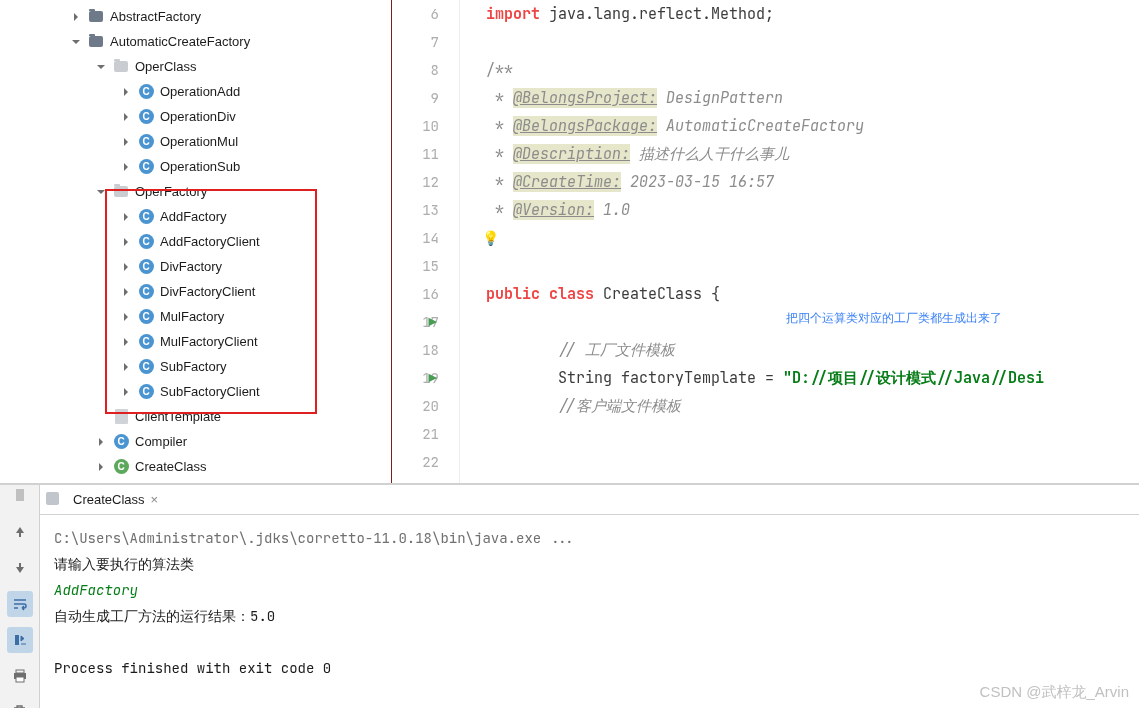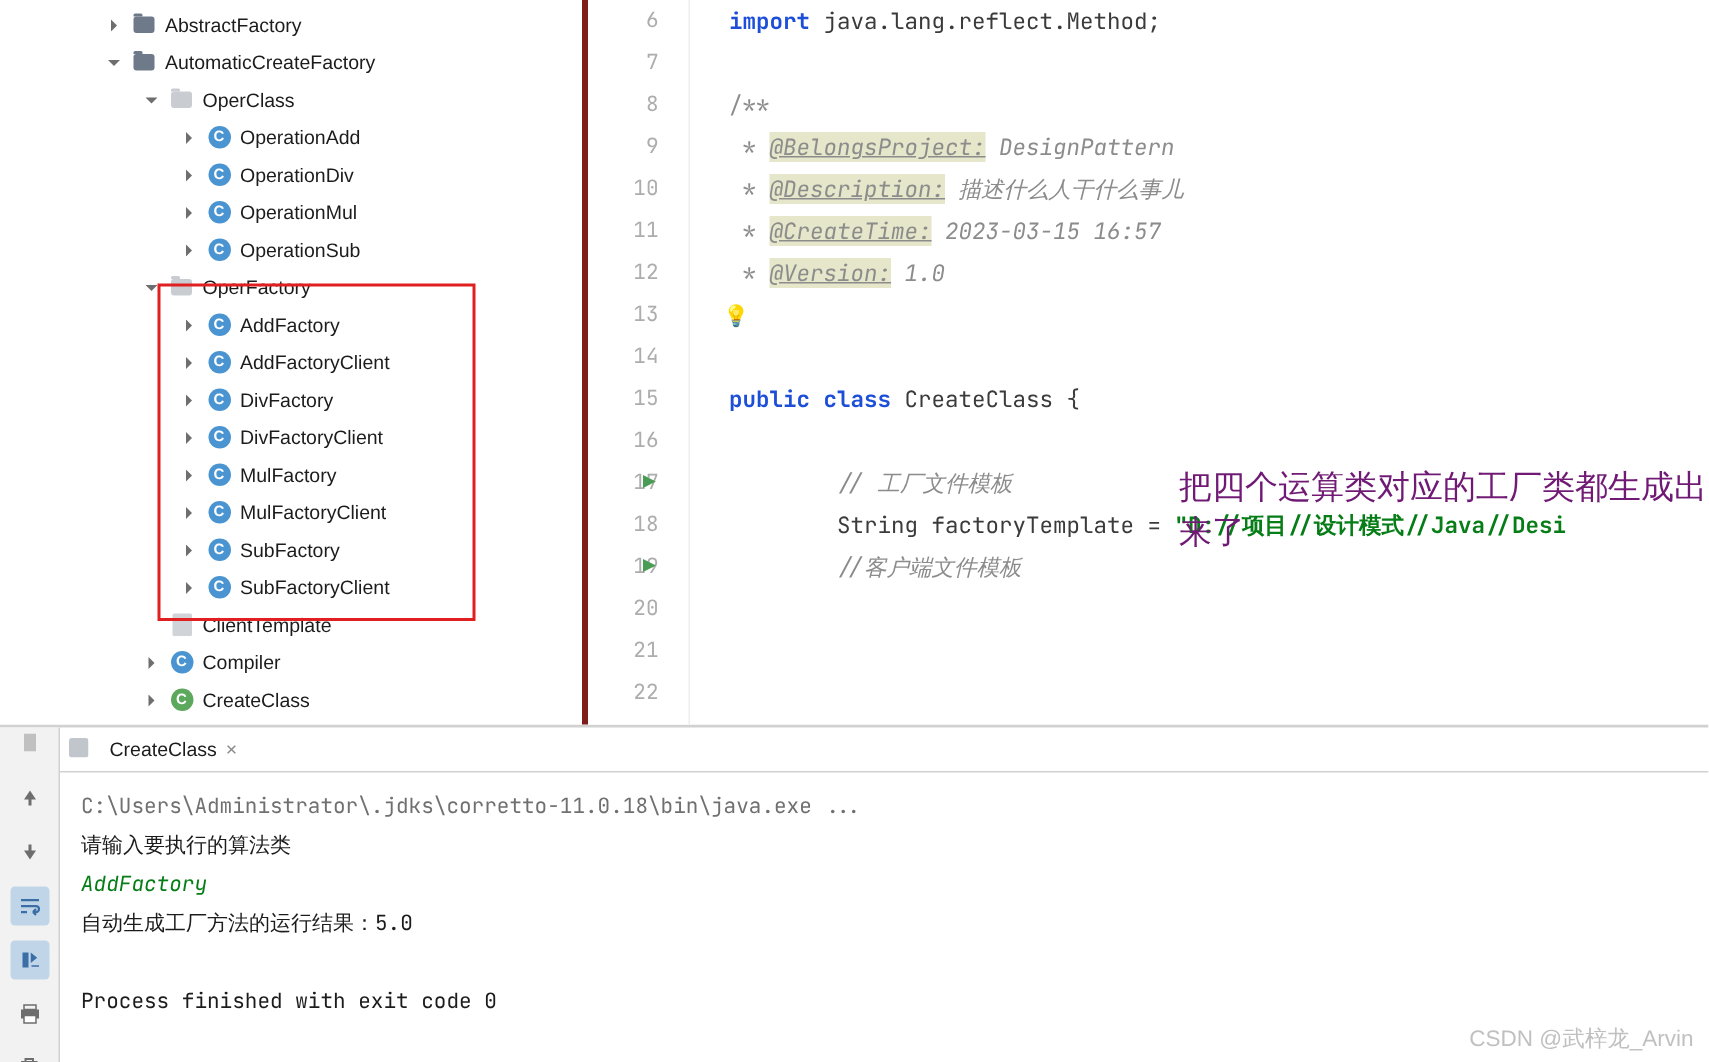--- a/index.html
+++ b/index.html
@@ -17,7 +17,7 @@
       width: 392px;
       background: #fff;
       overflow: hidden;
-      border-right: 4px solid #7f1d1d;
+      border-right: 1px solid #7f1d1d;
     }
     .tree { padding: 4px 0; }
     .tree-item {

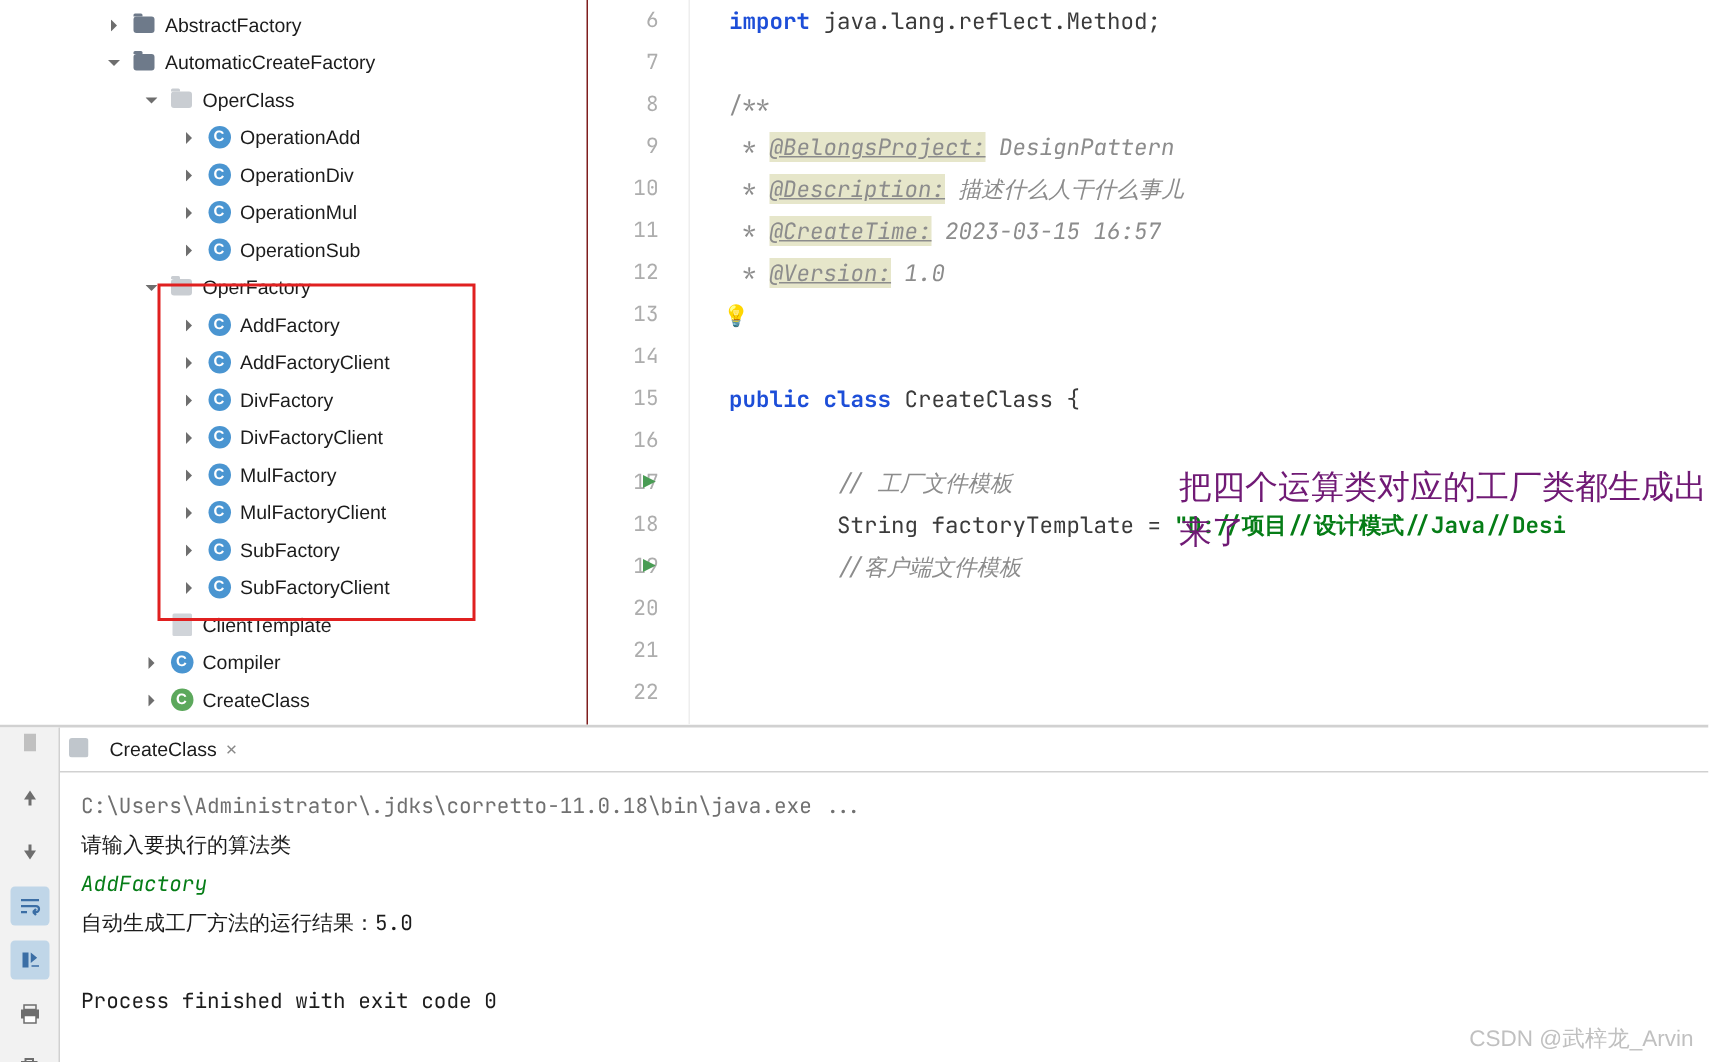--- a/index.html
+++ b/index.html
@@ -105,7 +105,7 @@
       position: relative;
     }
     .code-line { height: 28px; line-height: 28px; white-space: pre; }
-    .kw { color: #1d4ed8; font-weight: bold; }
+    .kw { color: #ef4444; font-weight: bold; }
     .str { color: #067d17; font-weight: bold; }
     .comment { color: #8c8c8c; font-style: italic; margin-top: 24px; }
     .javadoc-tag { background: #e6e6ca; color: #8c8c8c; font-style: italic; text-decoration: underline; }

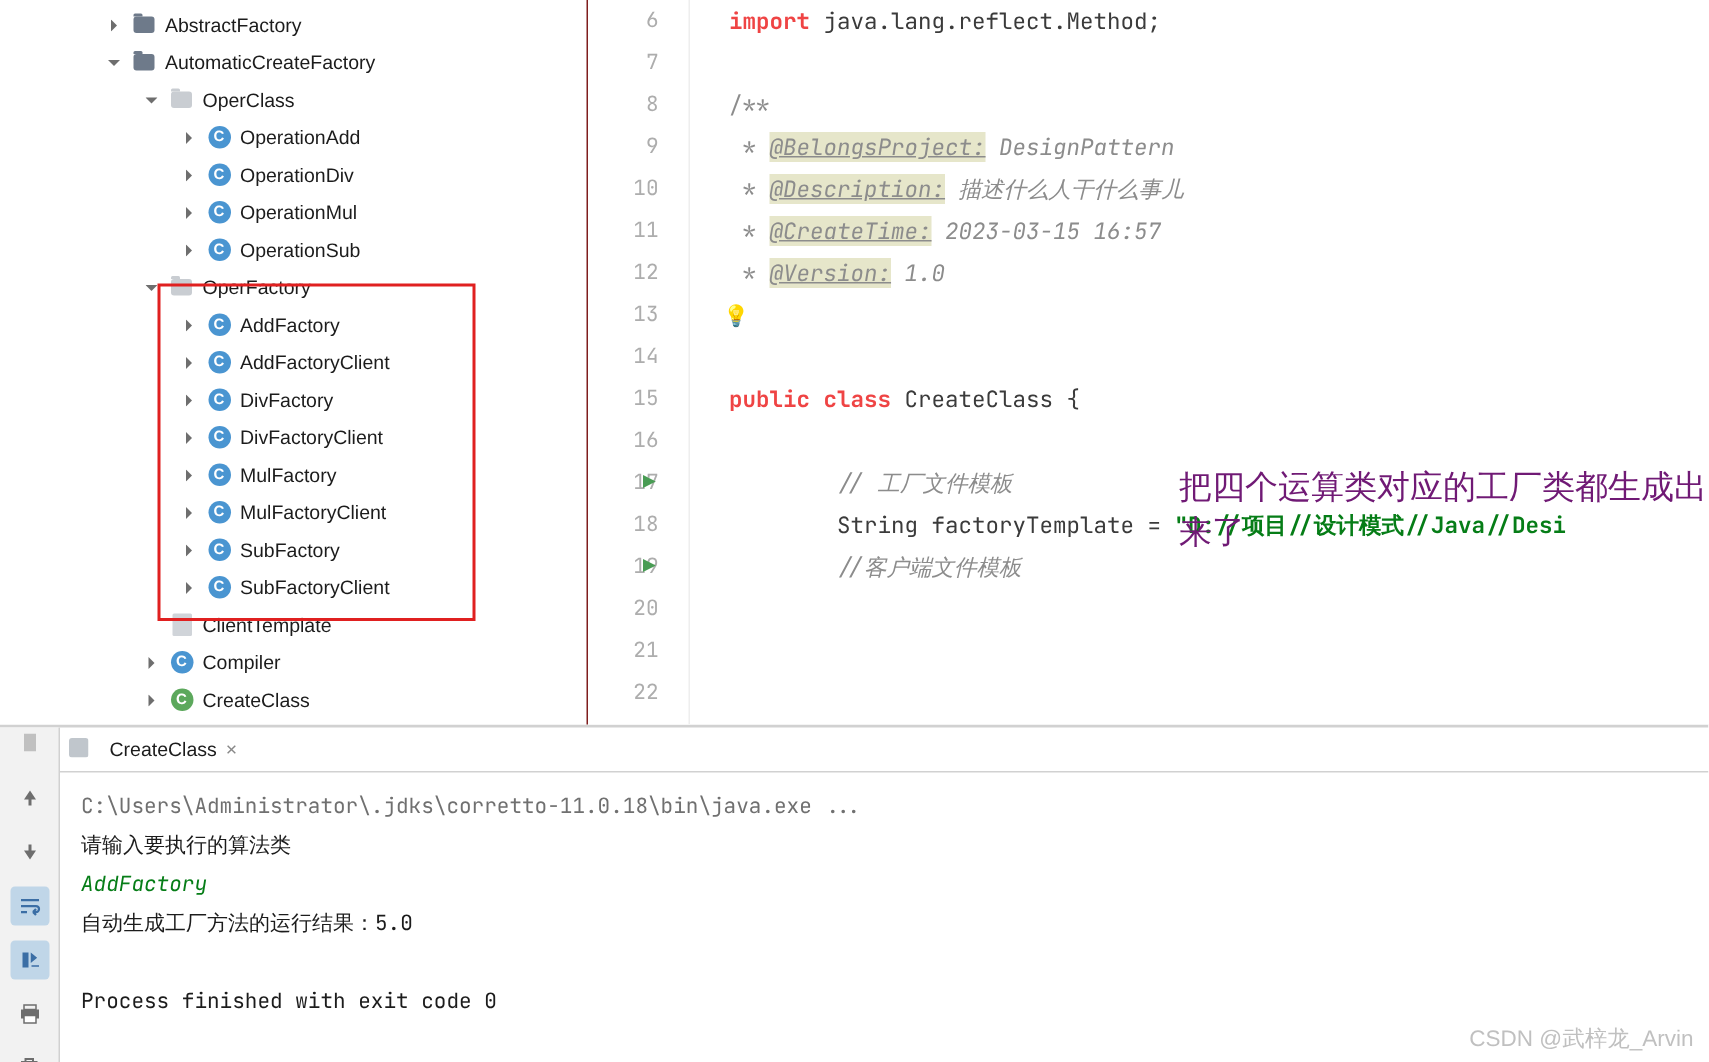--- a/index.html
+++ b/index.html
@@ -399,6 +399,7 @@
           <div class="code-line"></div>
           <div class="code-line"><span class="javadoc-bl">/**</span></div>
           <div class="code-line"><span class="javadoc-bl"> * </span><span class="javadoc-tag">@BelongsProject:</span><span class="comment"> DesignPattern</span></div>
+          <div class="code-line"><span class="javadoc-bl"> * </span><span class="javadoc-tag">@BelongsPackage:</span><span class="comment"> AutomaticCreateFactory</span></div>
           <div class="code-line"><span class="javadoc-bl"> * </span><span class="javadoc-tag">@Description:</span><span class="comment"> 描述什么人干什么事儿</span></div>
           <div class="code-line"><span class="javadoc-bl"> * </span><span class="javadoc-tag">@CreateTime:</span><span class="comment"> 2023-03-15 16:57</span></div>
           <div class="code-line"><span class="javadoc-bl"> * </span><span class="javadoc-tag">@Version:</span><span class="comment"> 1.0</span></div>

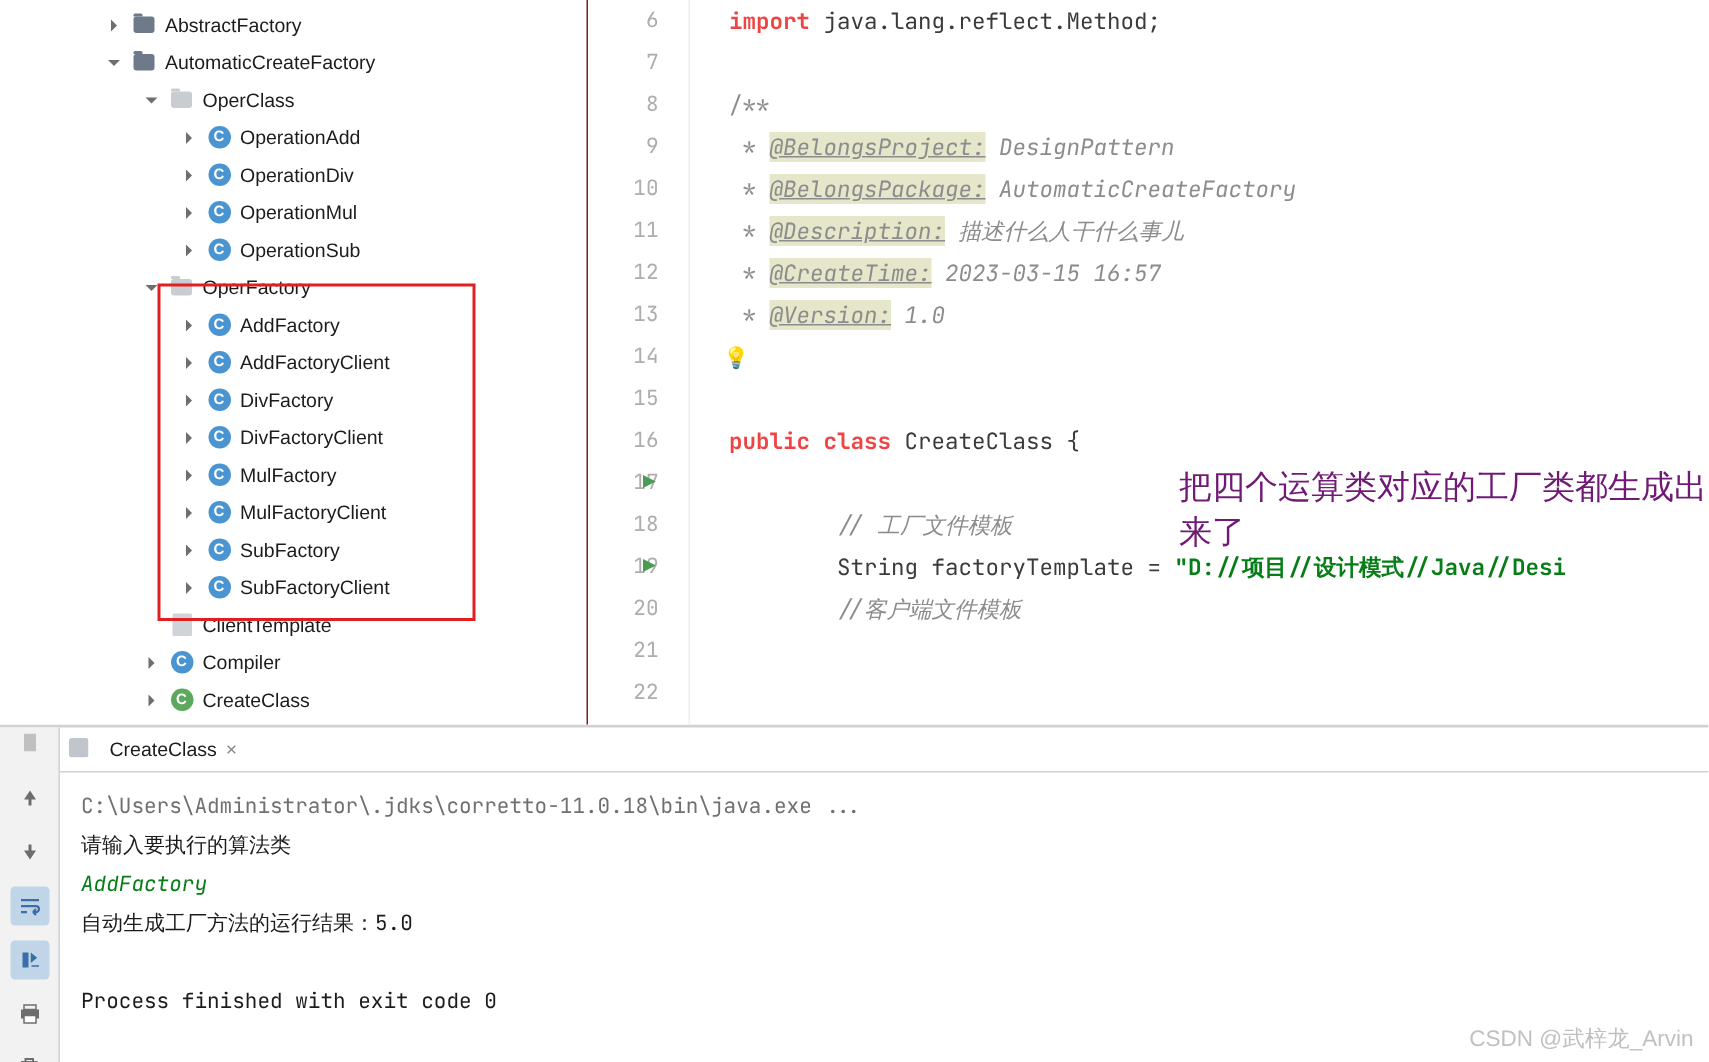--- a/index.html
+++ b/index.html
@@ -110,7 +110,7 @@
     .comment { color: #8c8c8c; font-style: italic; margin-top: 24px; }
     .javadoc-tag { background: #e6e6ca; color: #8c8c8c; font-style: italic; text-decoration: underline; }
     .javadoc-bl { color: #8c8c8c; }
-    .annotation { color: #701a75; font-size: 22px; position: absolute; left: 326px; top: 310px; font-family: Liberation Mono, monospace; font-style: normal; z-index: 10; }
+    .annotation { color: #3b82f6; font-size: 12px; position: absolute; left: 326px; top: 310px; font-family: Liberation Mono, monospace; font-style: normal; z-index: 10; }
     .bottom-section {
       flex: 1;
       display: flex;

